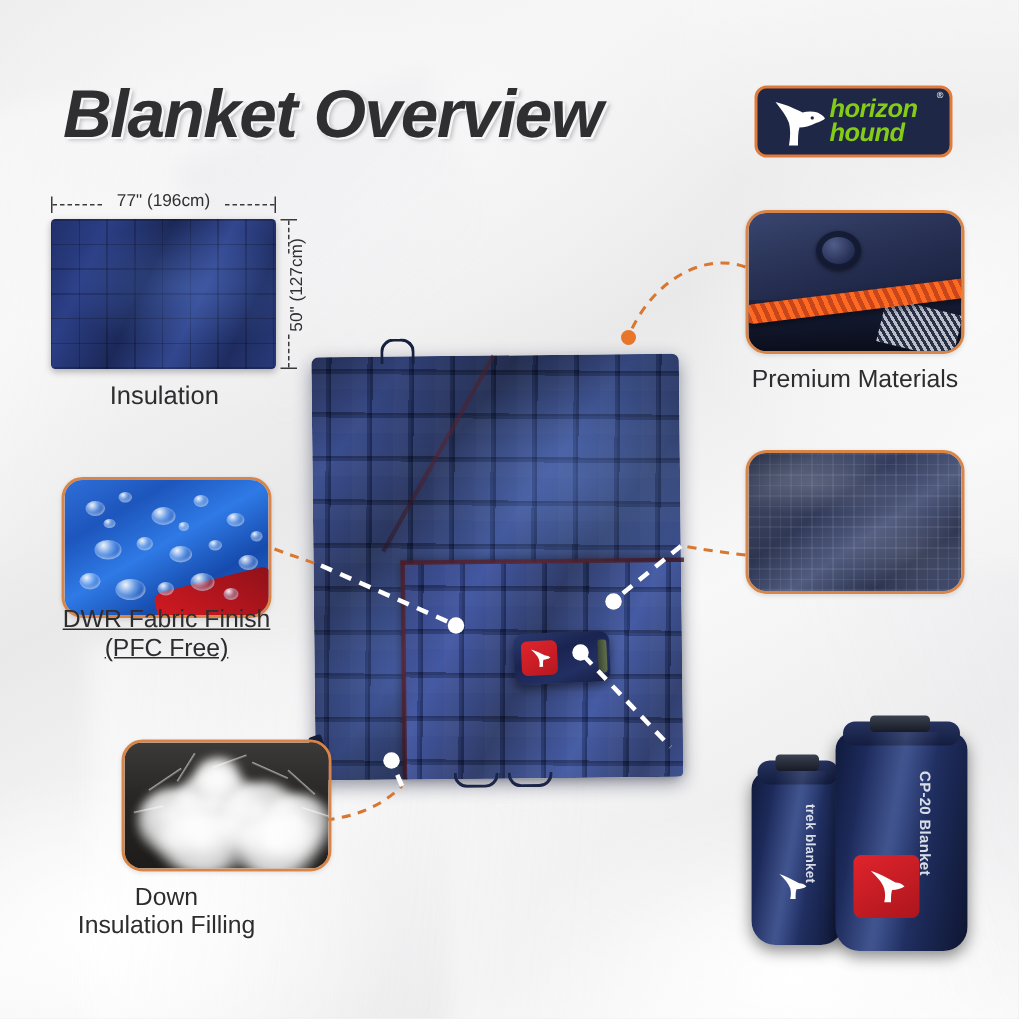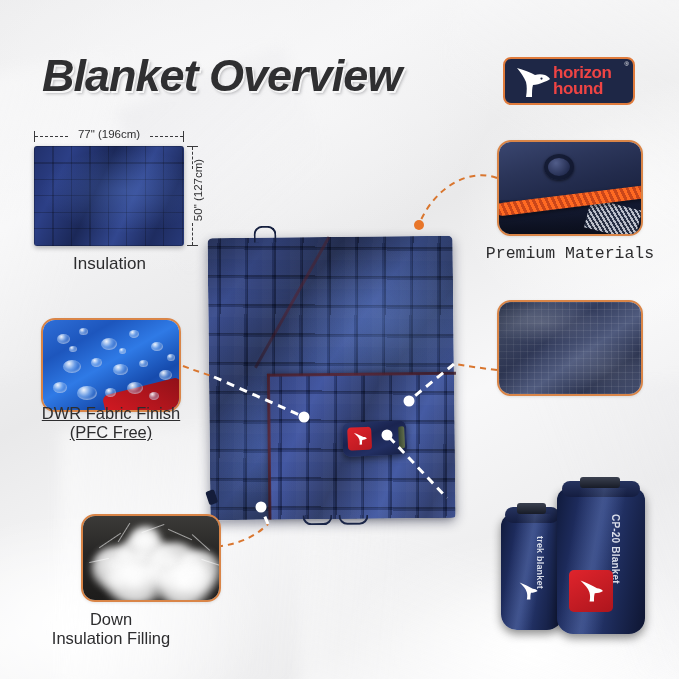--- a/index.html
+++ b/index.html
@@ -50,7 +50,7 @@
     box-sizing:border-box;overflow:hidden;
   }
   #logo .dog{position:absolute;left:6px;top:3px;width:42px;height:42px;}
-  #logo .ltext{position:absolute;left:48px;top:6px;color:#ef4444;font-weight:bold;line-height:.96;}
+  #logo .ltext{position:absolute;left:48px;top:6px;color:#84cc16;font-style:italic;font-weight:bold;line-height:.96;}
   #logo .l1{font-size:17px;letter-spacing:-.4px;}
   #logo .l2{font-size:17px;letter-spacing:-.4px;}
   #logo .reg{position:absolute;right:4px;top:2px;color:#fff;font-size:6px;}

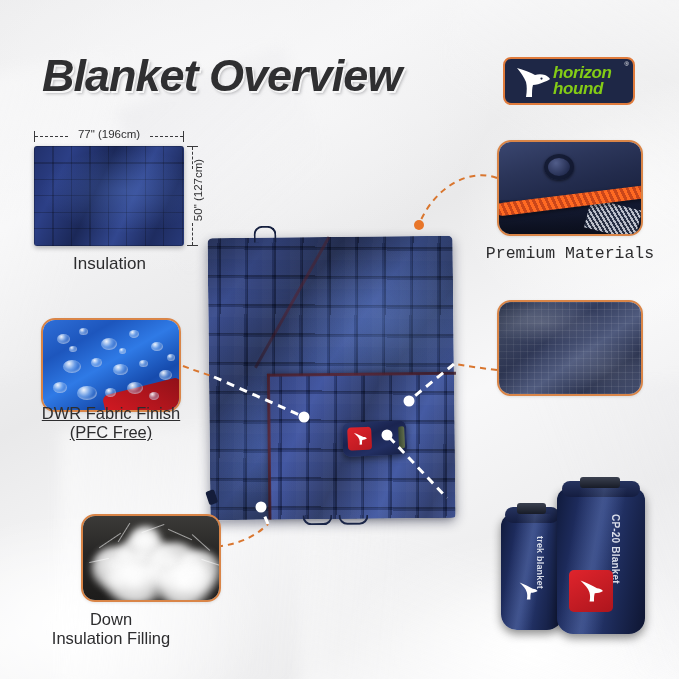--- a/index.html
+++ b/index.html
@@ -175,7 +175,7 @@
   
   #c-materials{left:497px;top:140px;}
   #c-materials .thumb{width:146px;height:96px;}
-  #c-materials .caption{left:-12px;top:104px;width:170px;font-family:Liberation Mono, monospace;}
+  #c-materials .caption{left:-12px;top:104px;width:170px;}
   .mat-bg{position:absolute;inset:0;
     background:linear-gradient(165deg,#3a4670 0%,#2b3559 28%,#222b4c 48%,#1a2240 70%,#141a33 100%);}
   .mat-grommet{position:absolute;left:45px;top:12px;width:30px;height:26px;border-radius:50%;

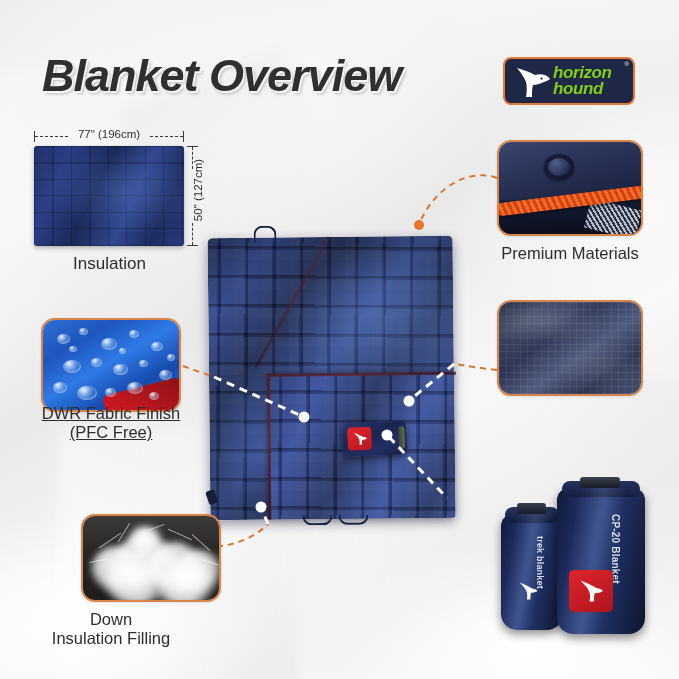--- a/index.html
+++ b/index.html
@@ -218,7 +218,7 @@
     box-shadow:inset -1px -1px 2px rgba(255,255,255,.5);}
 
   
-  #c-down{left:41px;top:514px;padding-left:40px;}
+  #c-down{left:41px;top:493px;padding-left:40px;}
   #c-down .thumb{width:140px;height:88px;}
   #c-down .caption{left:-30px;top:96px;width:200px;}
   .down-bg{position:absolute;inset:0;background:linear-gradient(180deg,#3b3a38 0%,#272625 45%,#1d1c1b 100%);}

